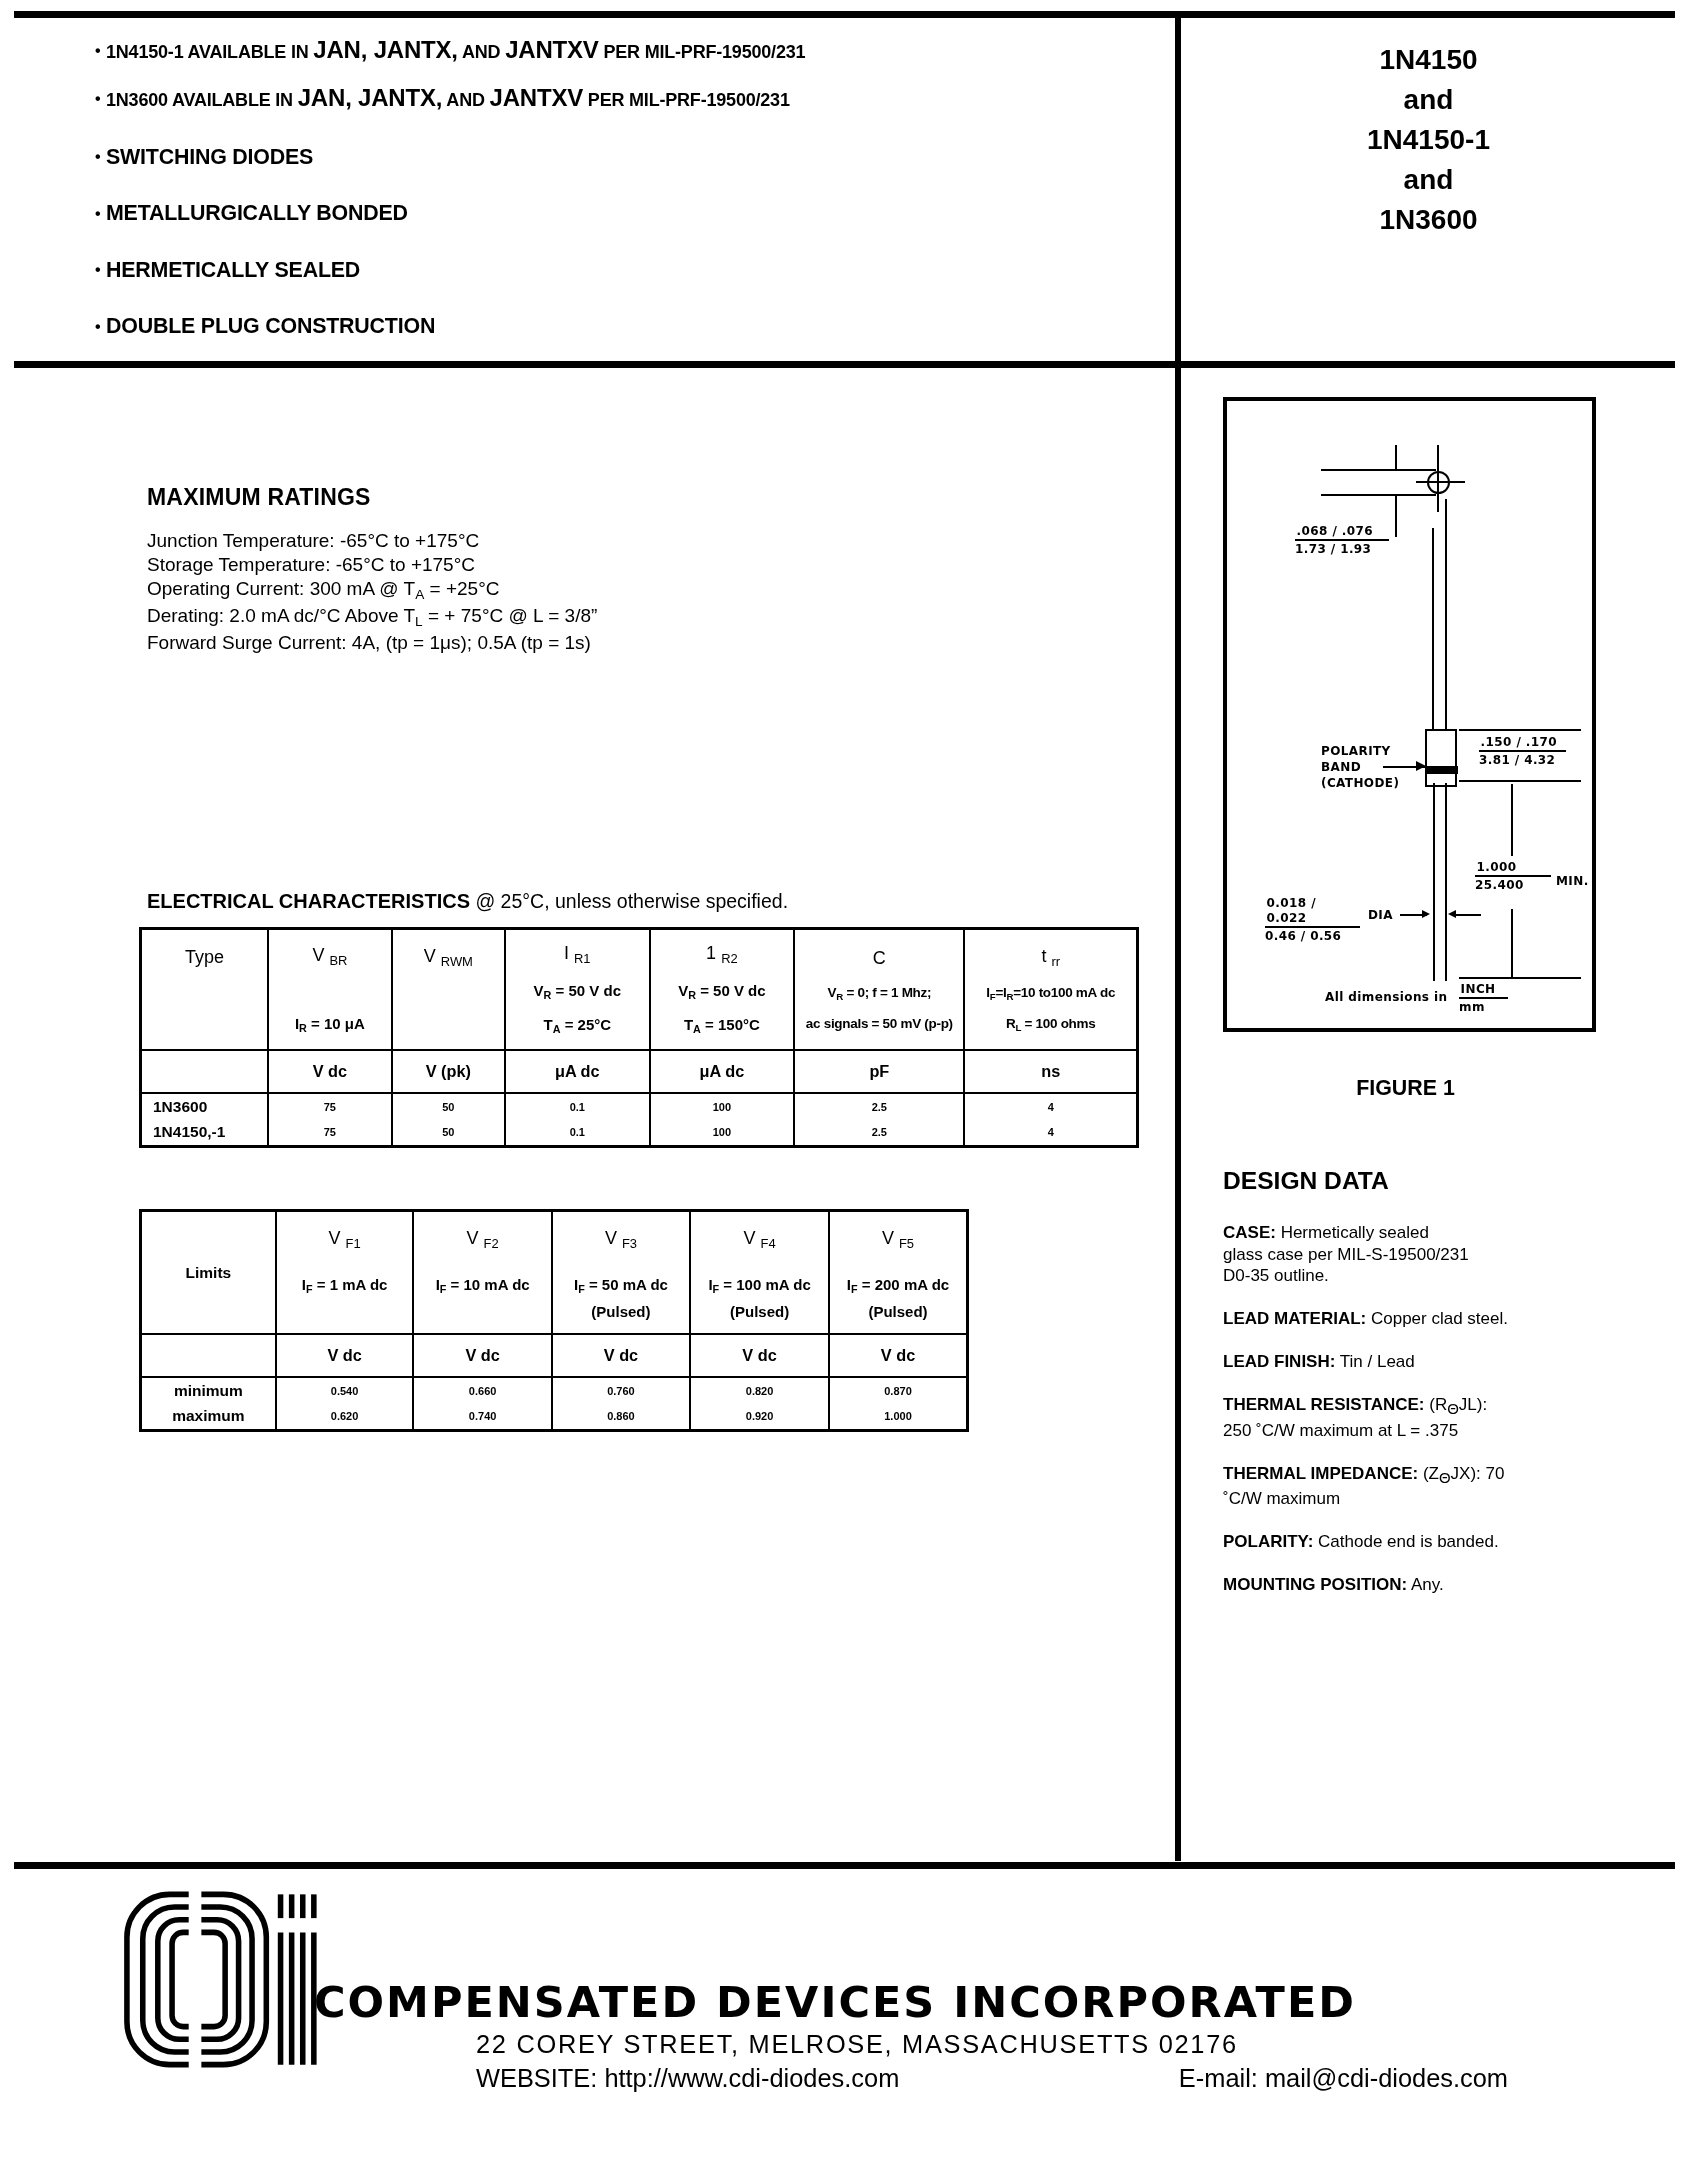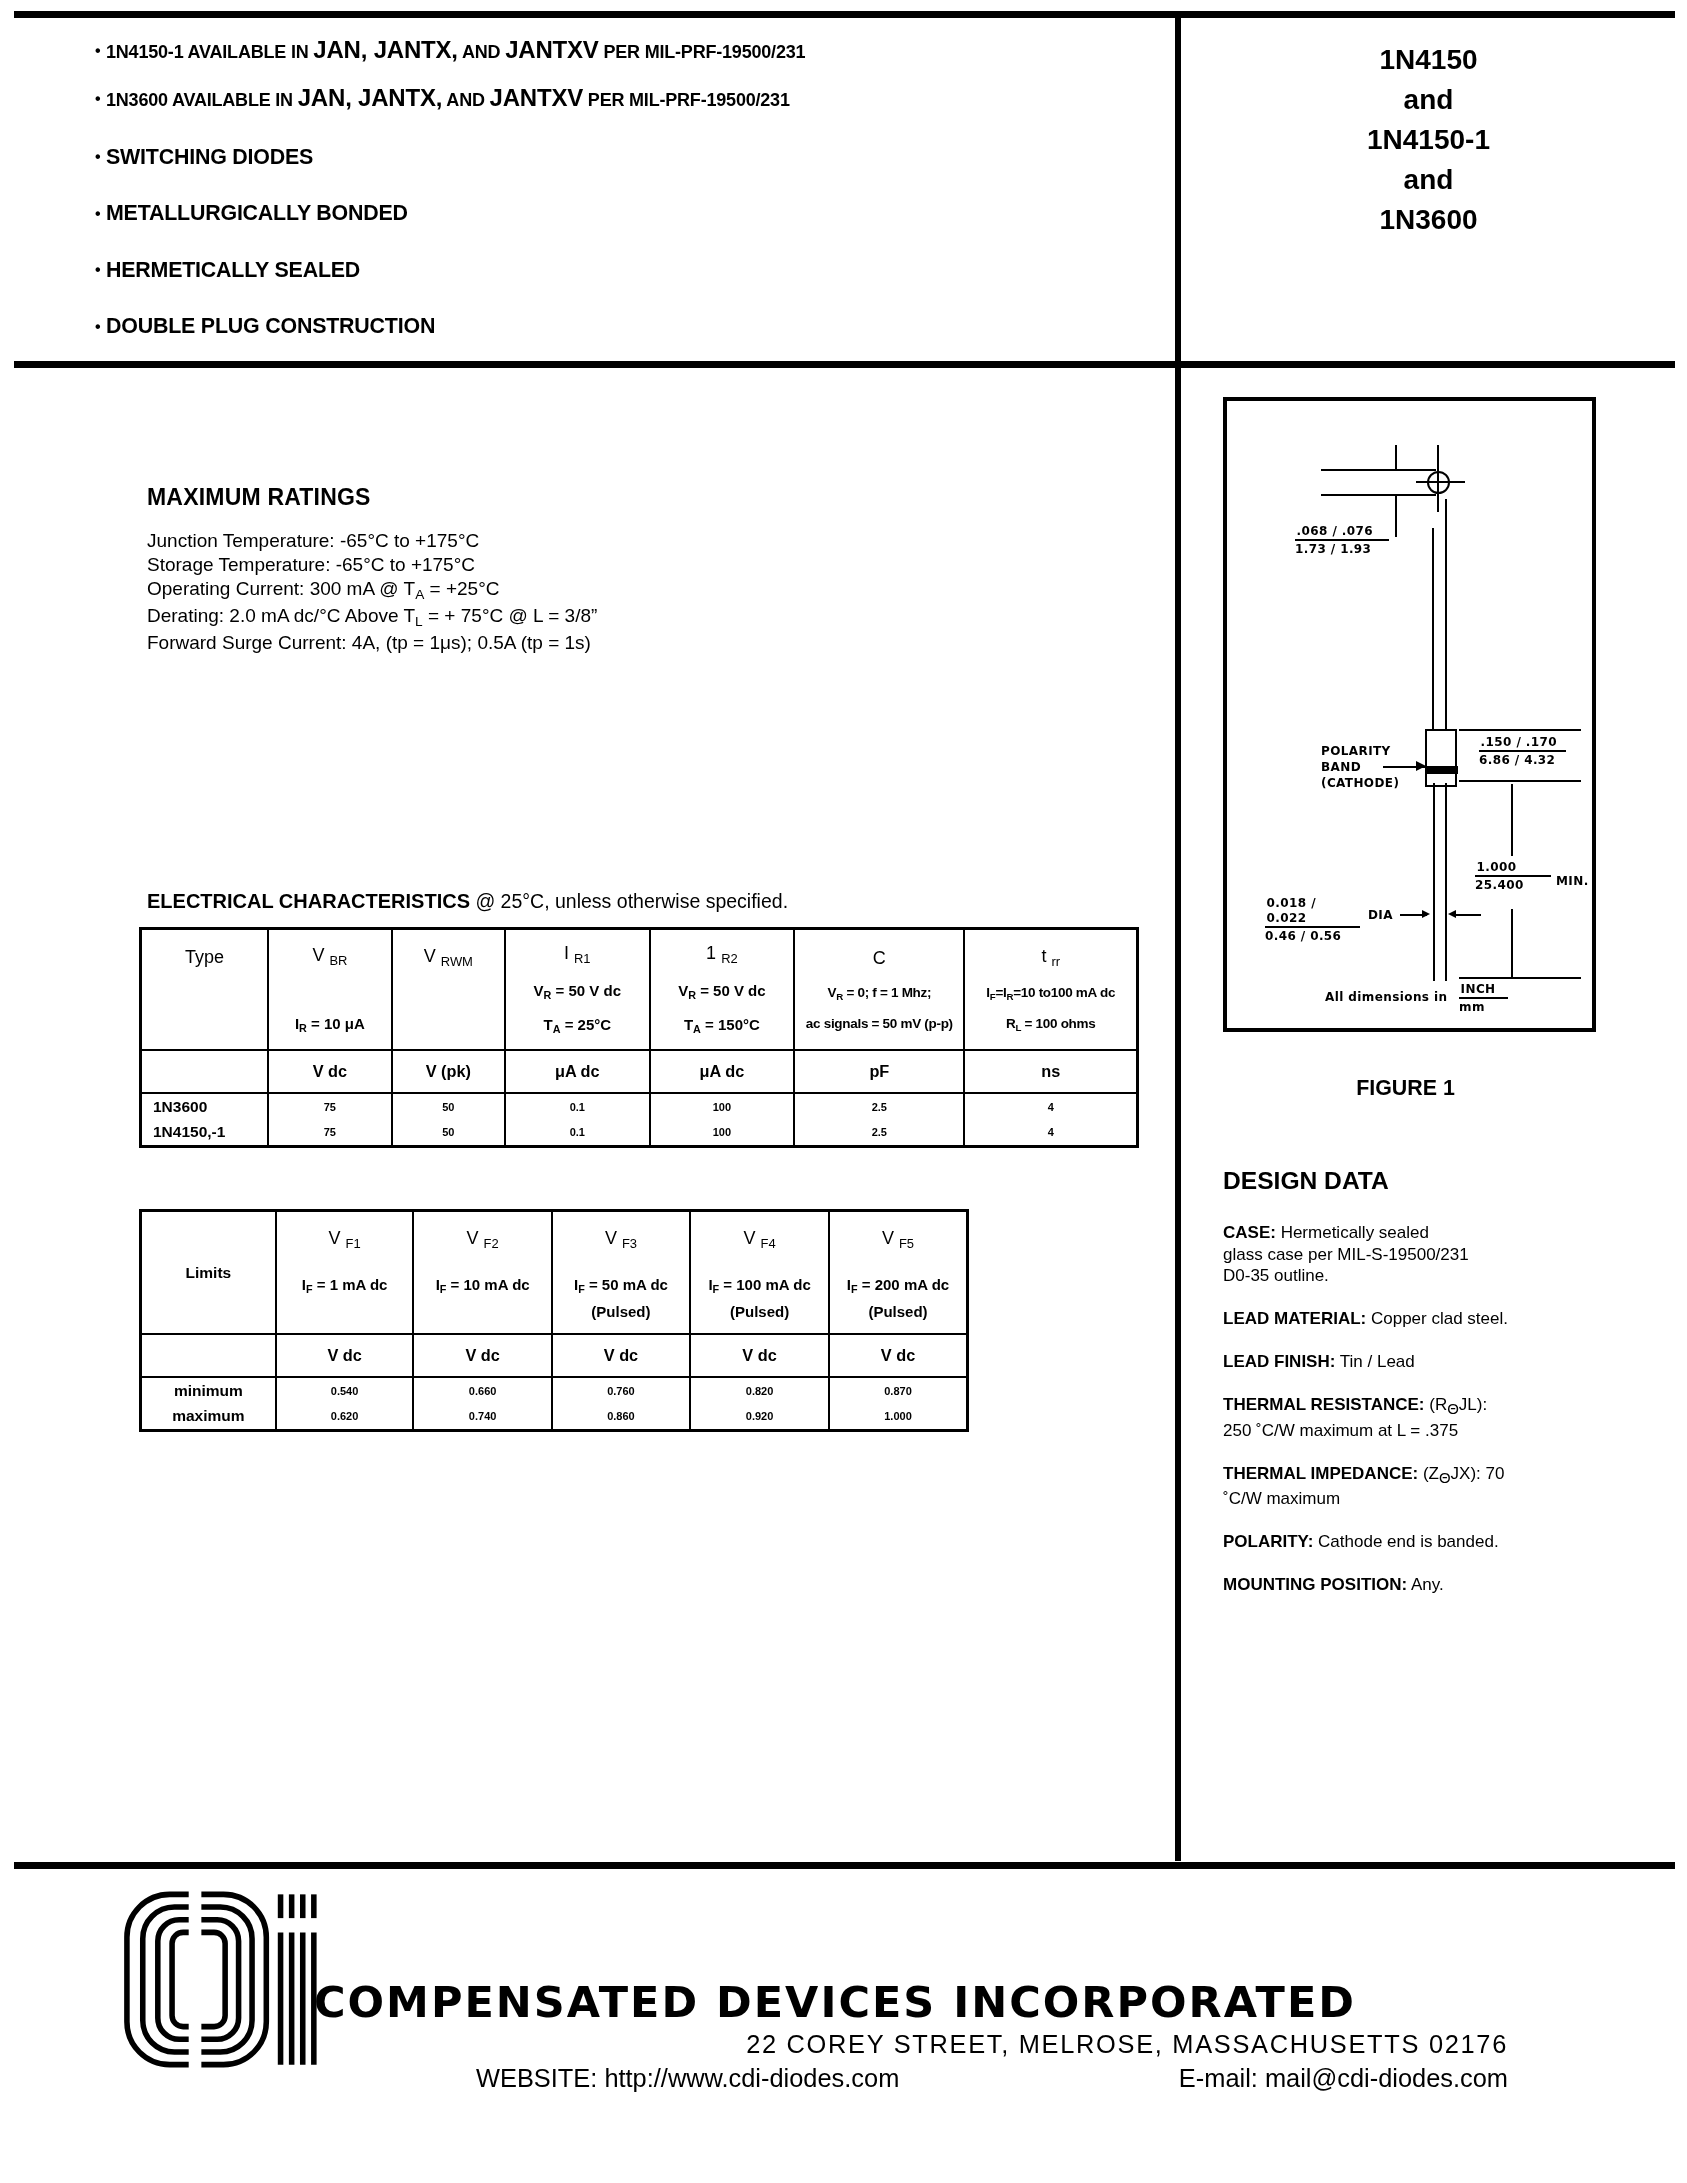--- a/index.html
+++ b/index.html
@@ -305,7 +305,7 @@
     <div class="dl" style="left:232px;top:379px;width:122px;height:2.4px;"></div>
     <div class="frac" style="left:252px;top:334px;width:87px;">
       <span class="top">.150 / .170</span>
-      <span class="bot">6.86 / 4.32</span>
+      <span class="bot">3.81 / 4.32</span>
     </div>
 
     <div class="dl" style="left:284px;top:383px;width:2.4px;height:72px;"></div>

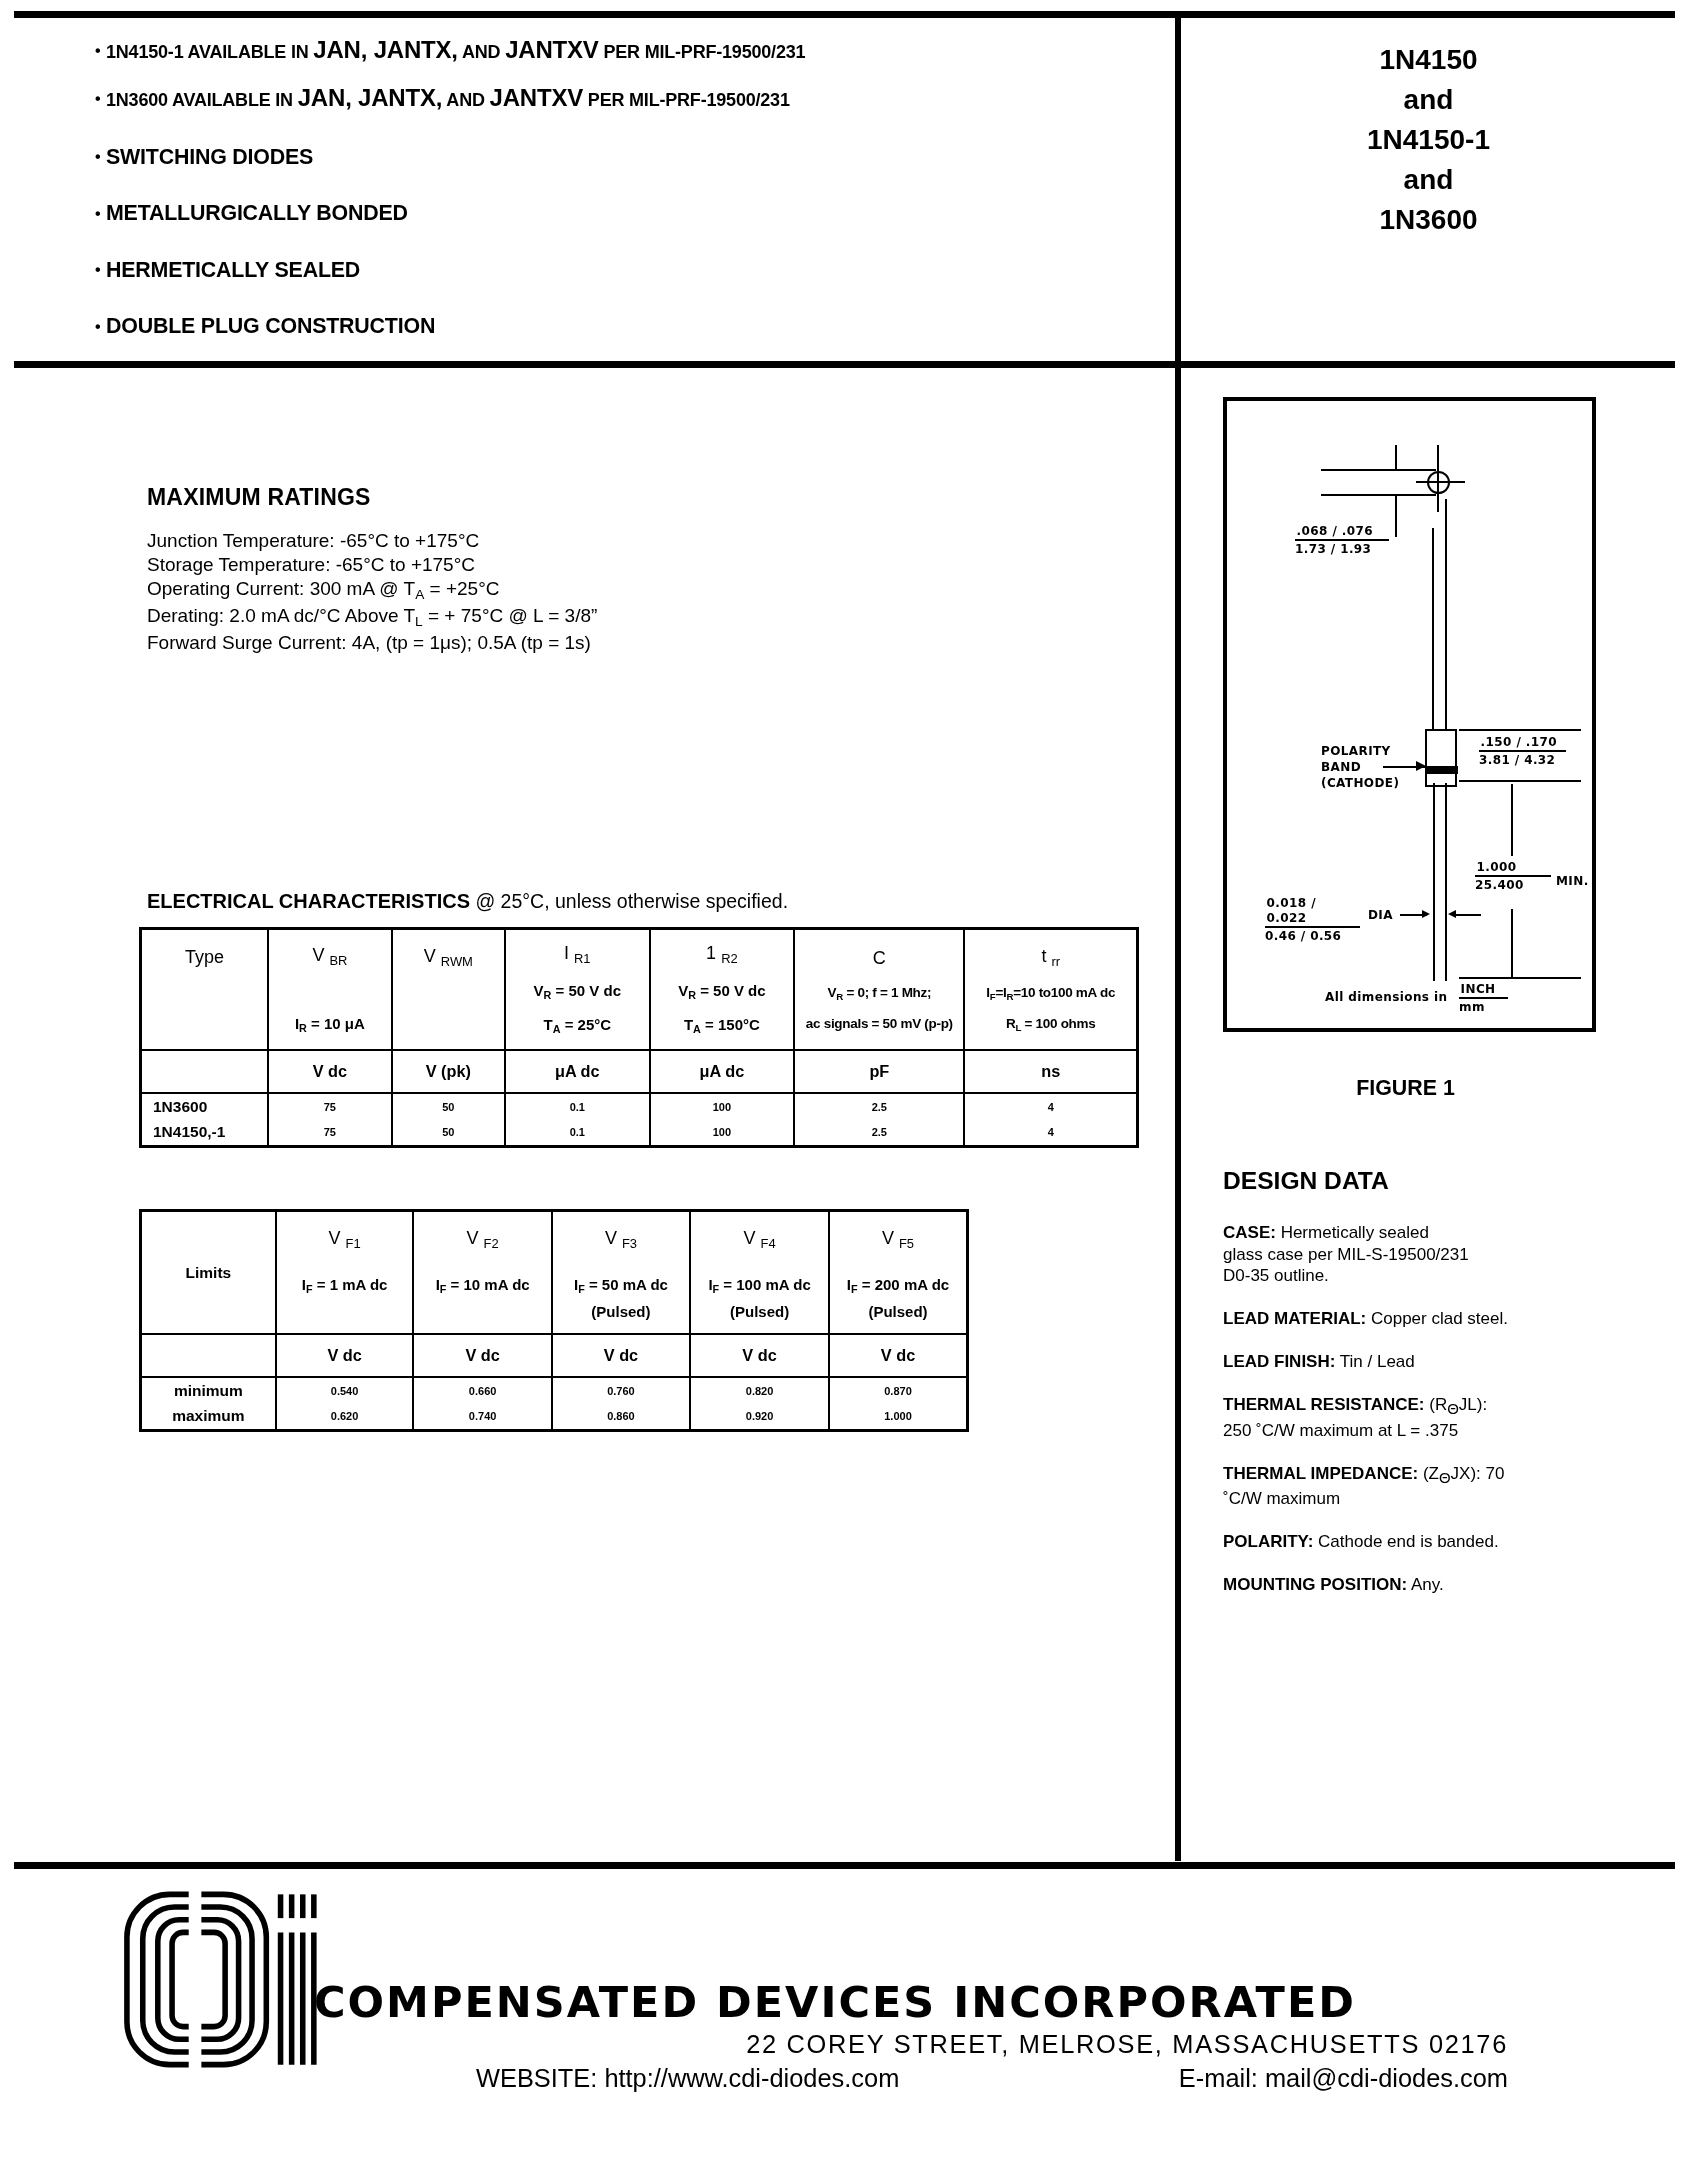--- a/index.html
+++ b/index.html
@@ -100,7 +100,7 @@
     transform:scaleX(1.0);white-space:nowrap;
   }
   #address-block{position:absolute;left:476px;top:2028px;width:1032px;font-size:25.4px;line-height:1.33;}
-  .addr-center{text-align:right;letter-spacing:1.7px;}
+  .addr-center{text-align:left;letter-spacing:1.7px;}
   .addr-row{display:flex;justify-content:space-between;}
   .addr-row span{white-space:nowrap;}
 </style>

